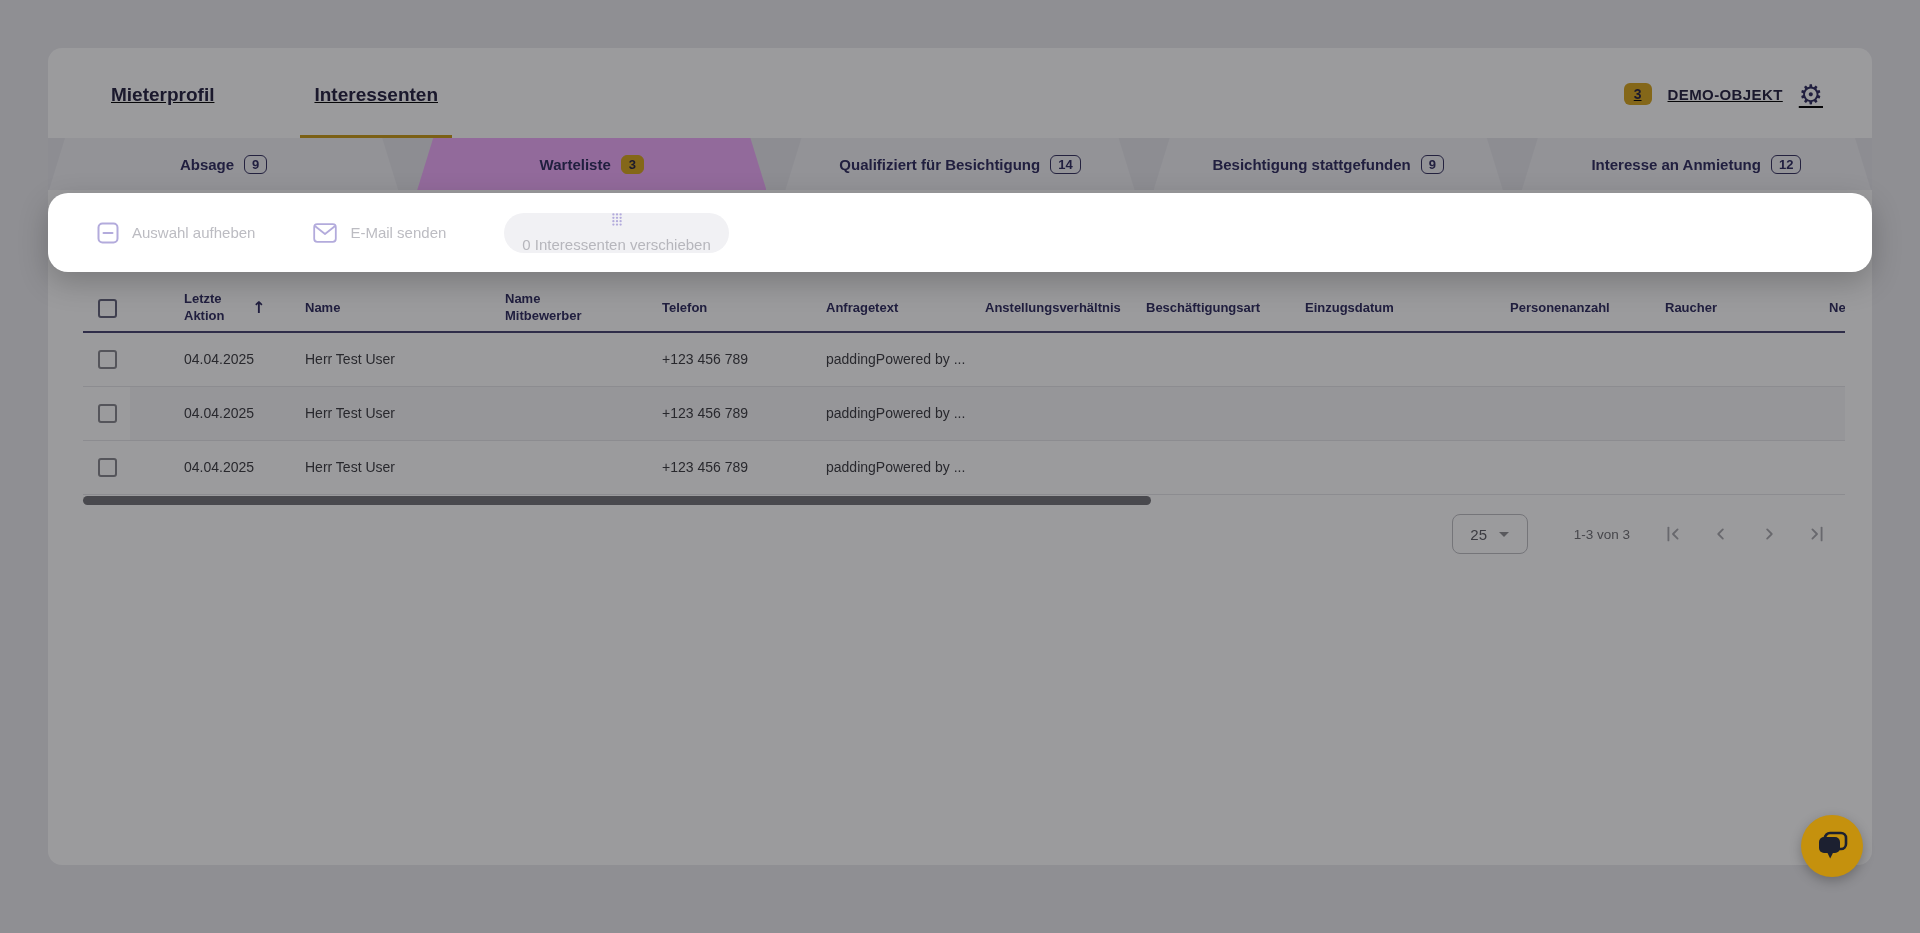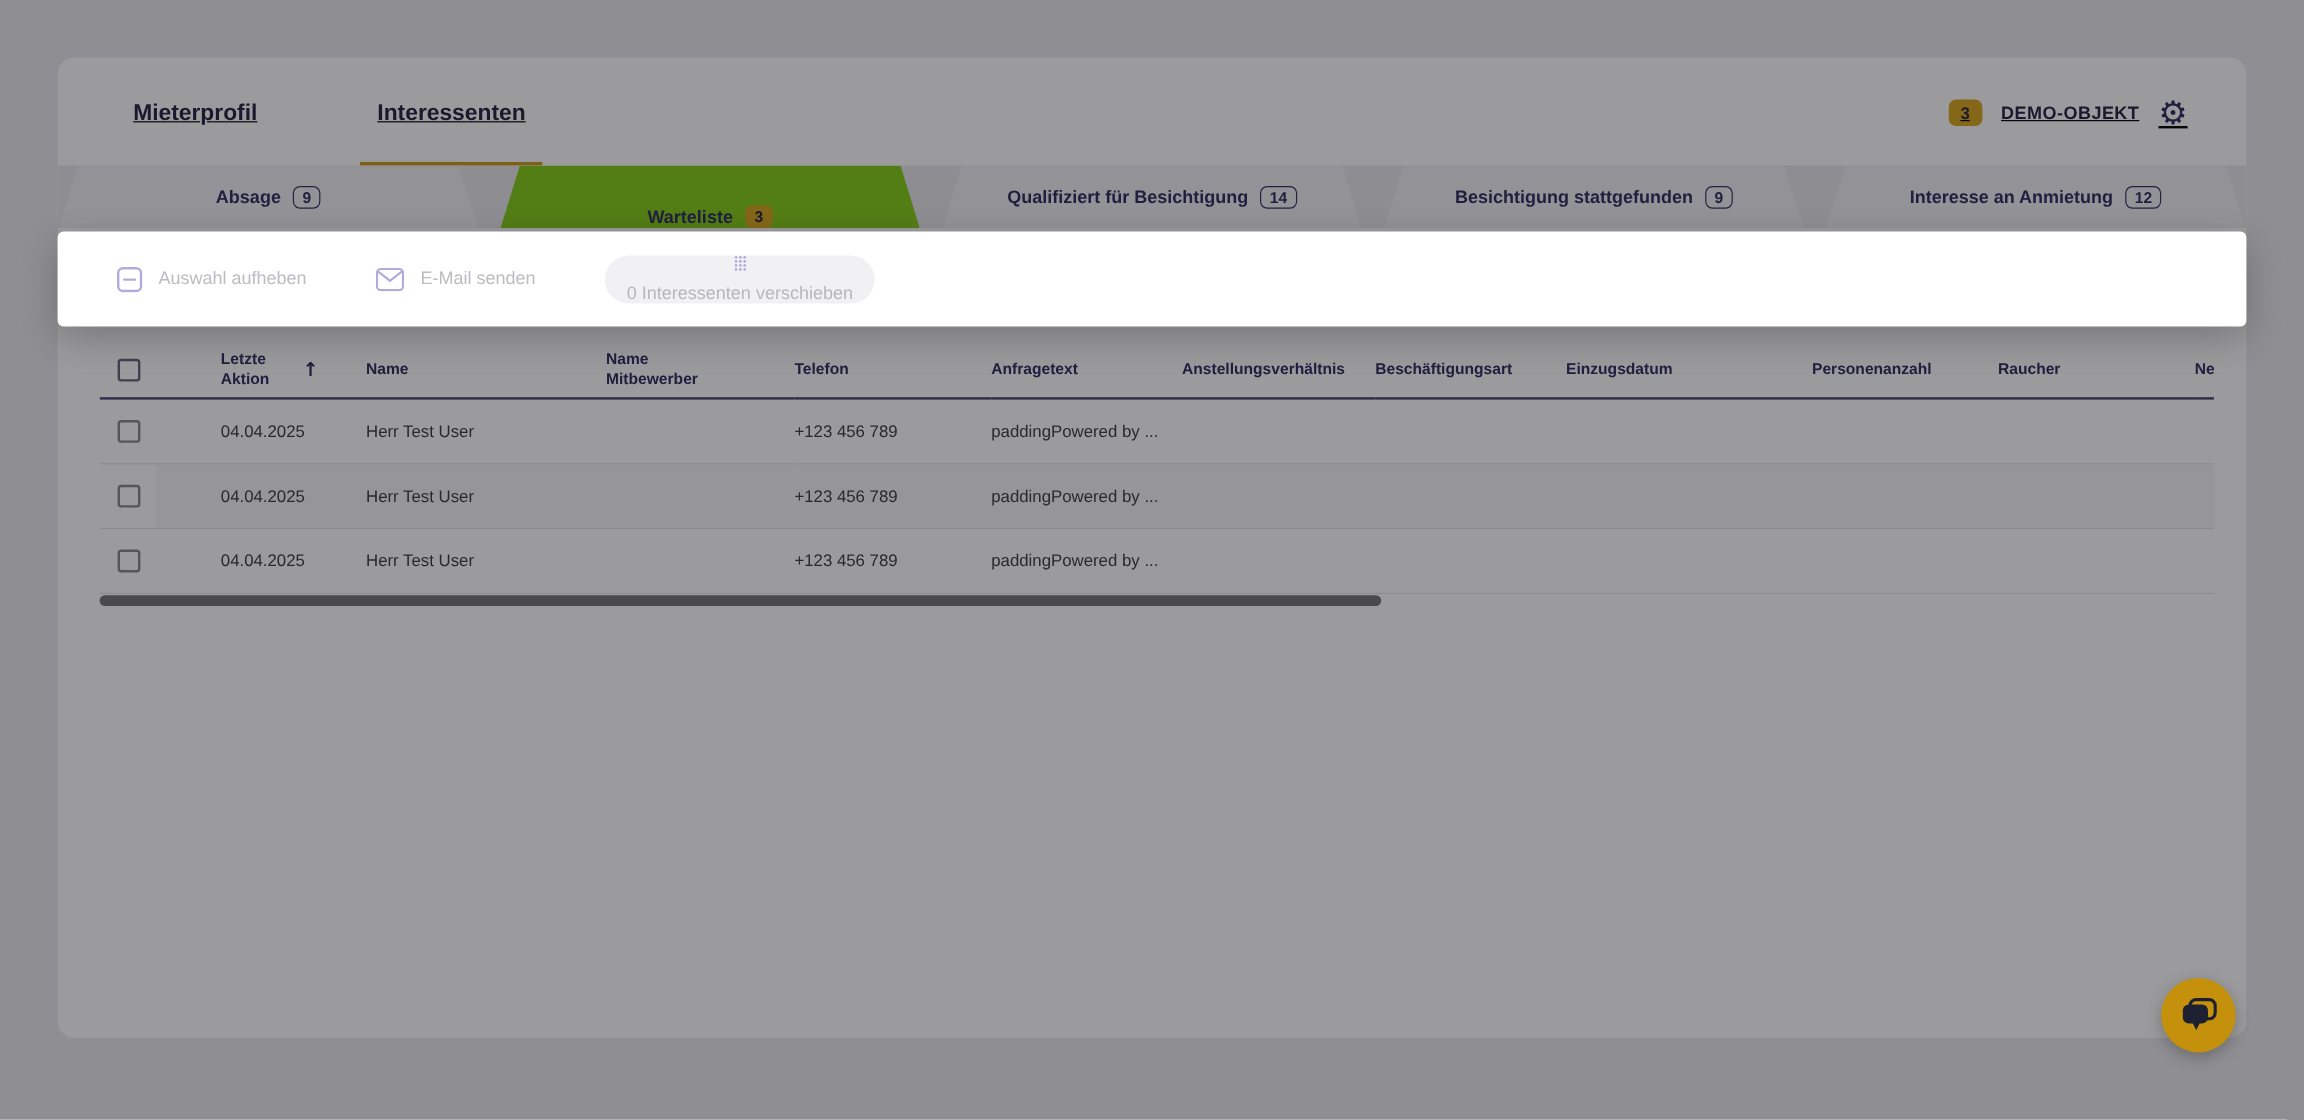--- a/index.html
+++ b/index.html
@@ -45,7 +45,7 @@
     clip-path:polygon(16px 0, calc(100% - 16px) 0, 100% 100%, 0 100%);
     cursor:pointer;
   }
-  .status-tab.active { background:#84cc16;align-items:flex-end; }
+  .status-tab.active { background:#f0abfc; }
   .count-badge {
     border:1.5px solid #33305e; border-radius:6px; min-width:16px;
     padding:1px 7px; text-align:center; font-size:13px; font-weight:600; color:#2d2a5e;

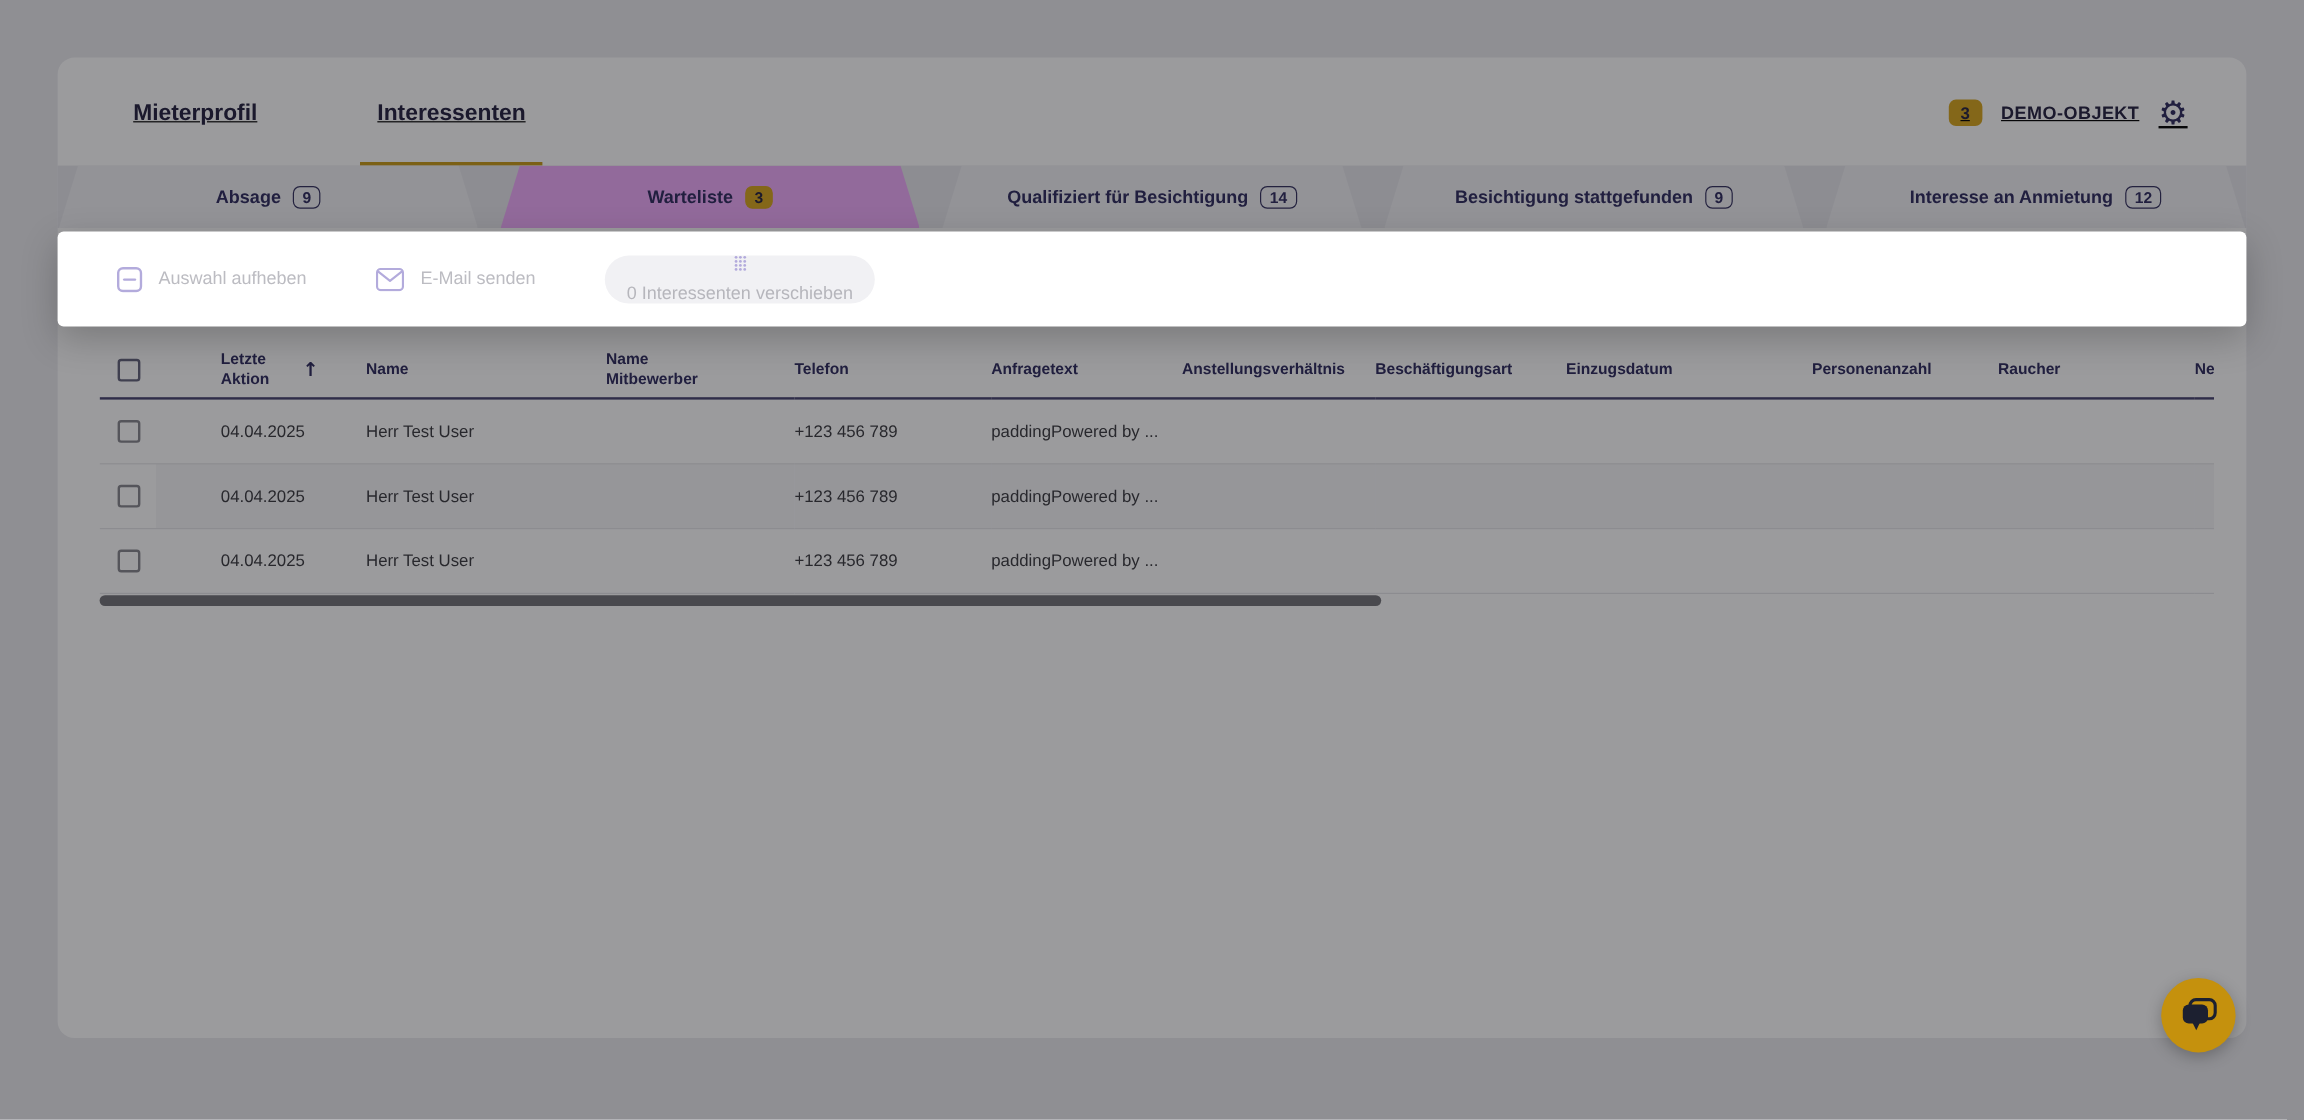--- a/index.html
+++ b/index.html
@@ -99,7 +99,7 @@
   
   .toolbar {
     position:absolute; left:48px; top:193px; width:1824px; height:79px;
-    background:#ffffff; border-radius:5px; z-index:50;
+    background:#ffffff; border-radius:20px; z-index:50;
     box-shadow:0 10px 30px rgba(0,0,0,.22);
     display:flex; align-items:center; padding-left:49px; gap:58px;
   }

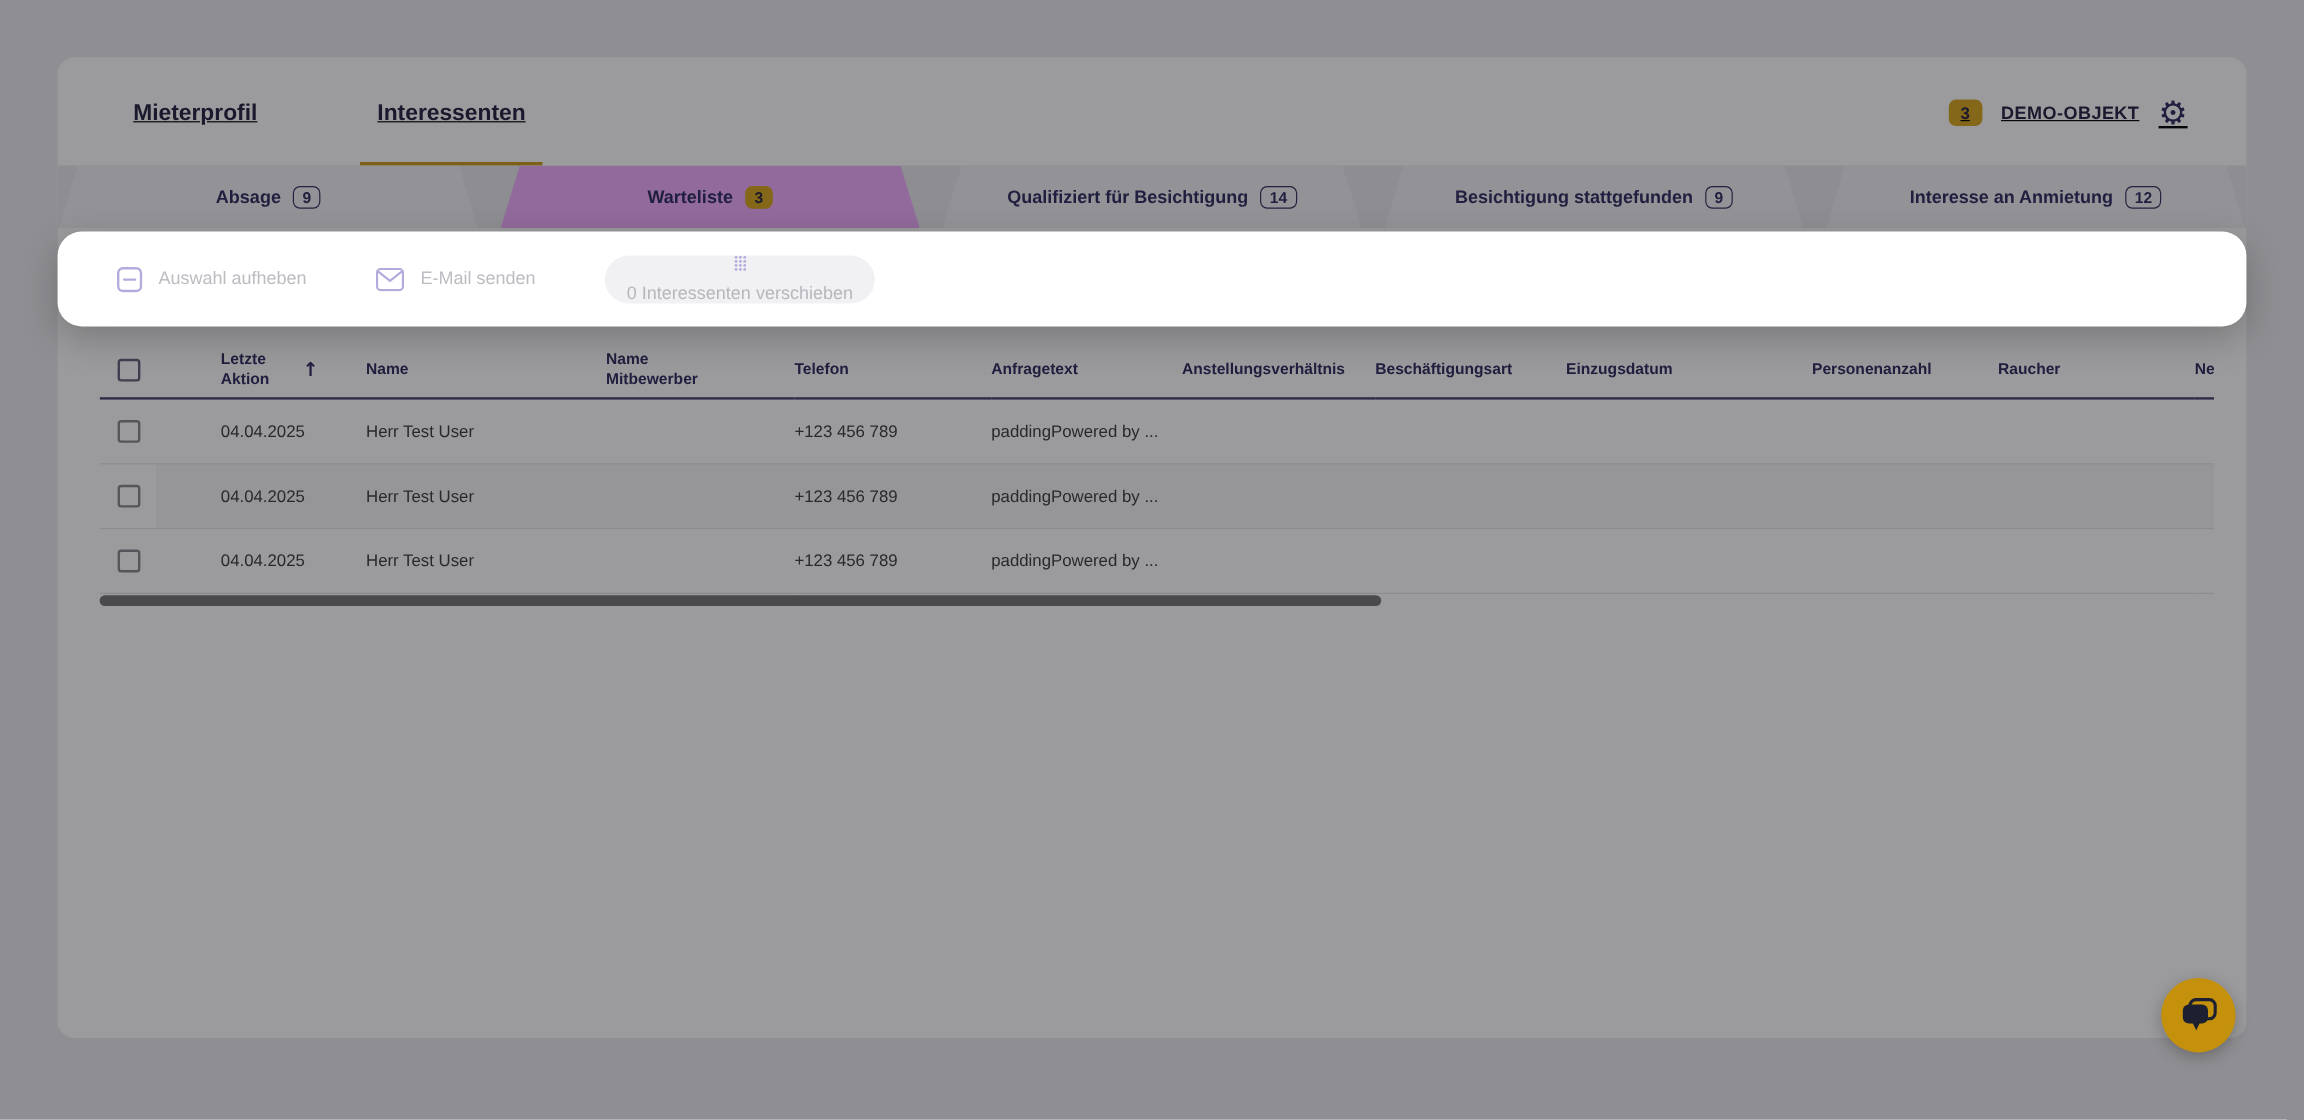--- a/index.html
+++ b/index.html
@@ -283,6 +283,29 @@
 
   <div class="hscroll"></div>
 
+  <div class="pager-row">
+    <div class="page-size">
+      <span>25</span>
+      <span class="caret"></span>
+    </div>
+    <span class="range">1-3 von 3</span>
+    <div class="pager-buttons">
+      <svg width="22" height="22" viewBox="0 0 24 24" fill="none" stroke="#a8a8ad" stroke-width="2" stroke-linecap="round" stroke-linejoin="round">
+          <path d="M7 5v14"></path>
+          <path d="M17 7l-5 5 5 5"></path>
+        </svg>
+      <svg width="22" height="22" viewBox="0 0 24 24" fill="none" stroke="#a8a8ad" stroke-width="2" stroke-linecap="round" stroke-linejoin="round">
+          <path d="M14 7l-5 5 5 5"></path>
+        </svg>
+      <svg width="22" height="22" viewBox="0 0 24 24" fill="none" stroke="#a8a8ad" stroke-width="2" stroke-linecap="round" stroke-linejoin="round">
+          <path d="M10 7l5 5-5 5"></path>
+        </svg>
+      <svg width="22" height="22" viewBox="0 0 24 24" fill="none" stroke="#a8a8ad" stroke-width="2" stroke-linecap="round" stroke-linejoin="round">
+          <path d="M17 5v14"></path>
+          <path d="M7 7l5 5-5 5"></path>
+        </svg>
+    </div>
+  </div>
 
 </div>
 

